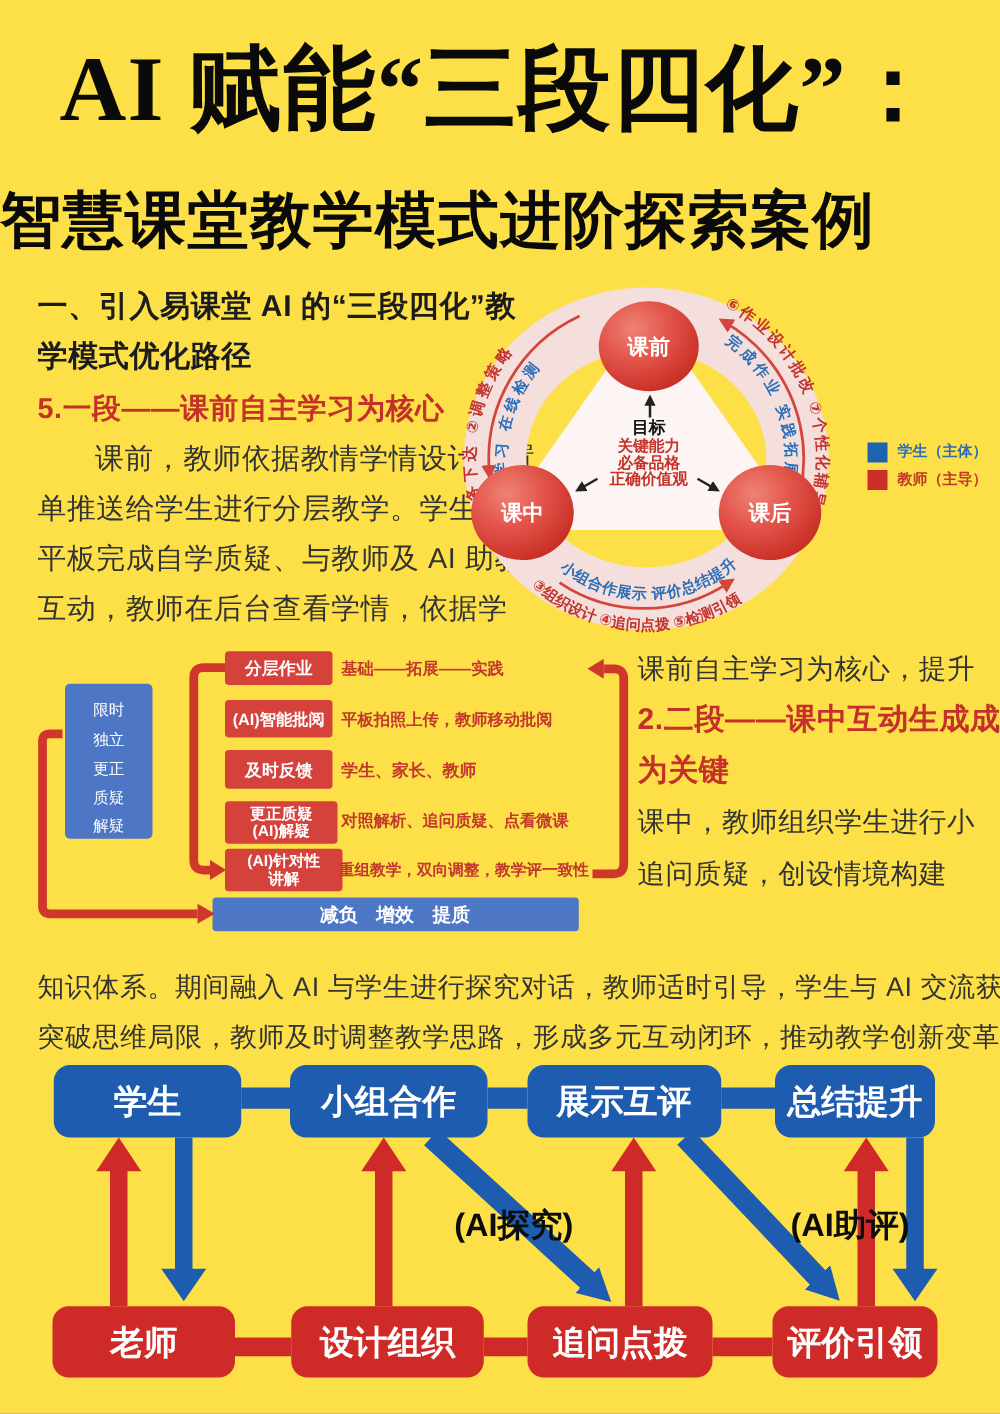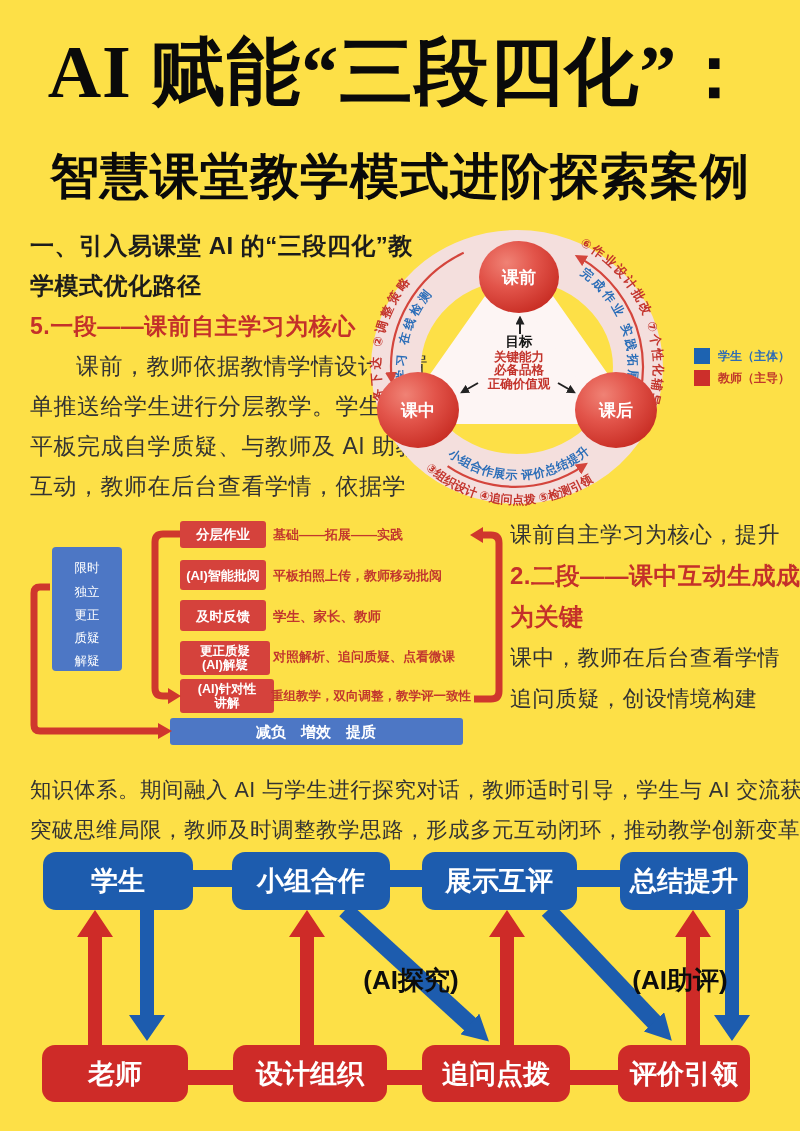--- a/index.html
+++ b/index.html
@@ -10,7 +10,7 @@
   .title1 { position:absolute; top:34px; left:0; right:0; text-align:center;
             font-family:"Liberation Serif","DejaVu Serif",serif; font-weight:900;
             font-size:74px; line-height:1.05; color:#0a0a0a; letter-spacing:1px; }
-  .title2 { position:absolute; top:144px; left:0; right:0; text-align:center;
+  .title2 { position:absolute; top:144px; left:0; right:0; text-align:left;
             font-family:"Liberation Serif","DejaVu Serif",serif; font-weight:900;
             font-size:49px; color:#0a0a0a; letter-spacing:1px; }
 

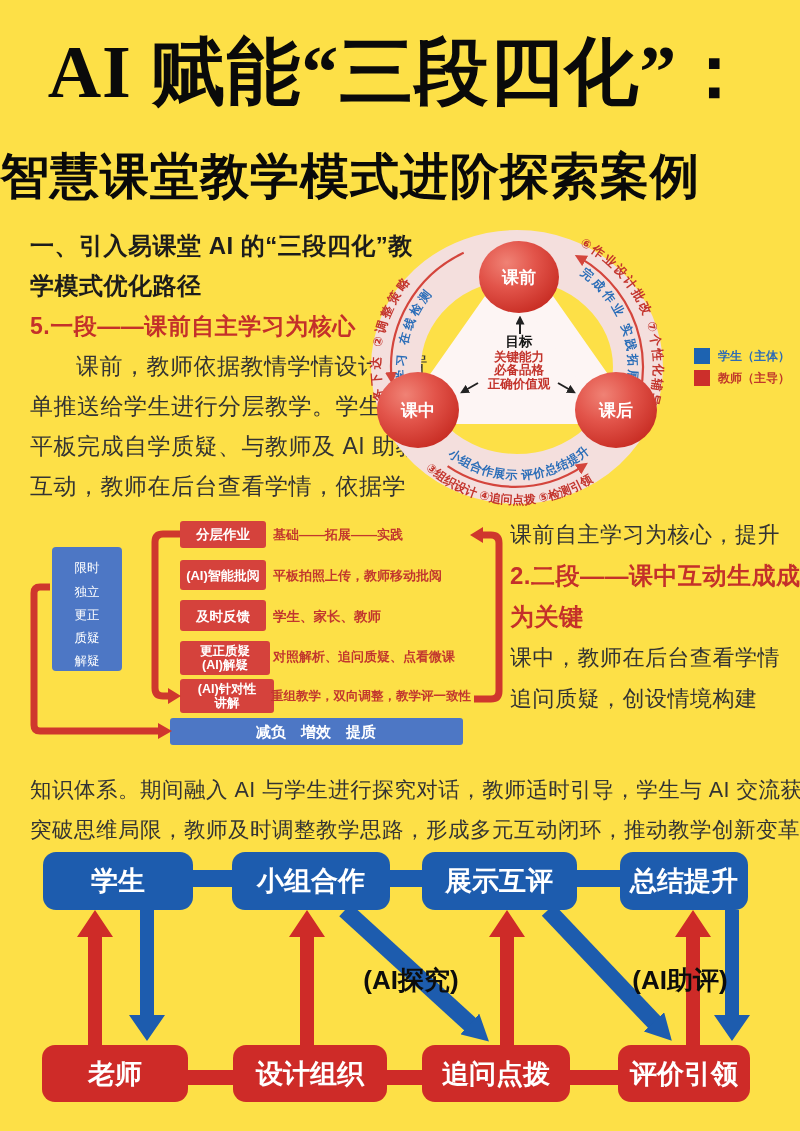--- a/index.html
+++ b/index.html
@@ -28,7 +28,7 @@
 
   
   .legend { position:absolute; left:694px; top:348px; }
-  .legend-row { display:flex; align-items:flex-start; height:22px; }
+  .legend-row { display:flex; align-items:flex-end; height:22px; }
   .sw { display:inline-block; width:16px; height:16px; margin-right:8px; }
   .sw-blue { background:#1d63b1; }
   .sw-red  { background:#cc2f2b; }

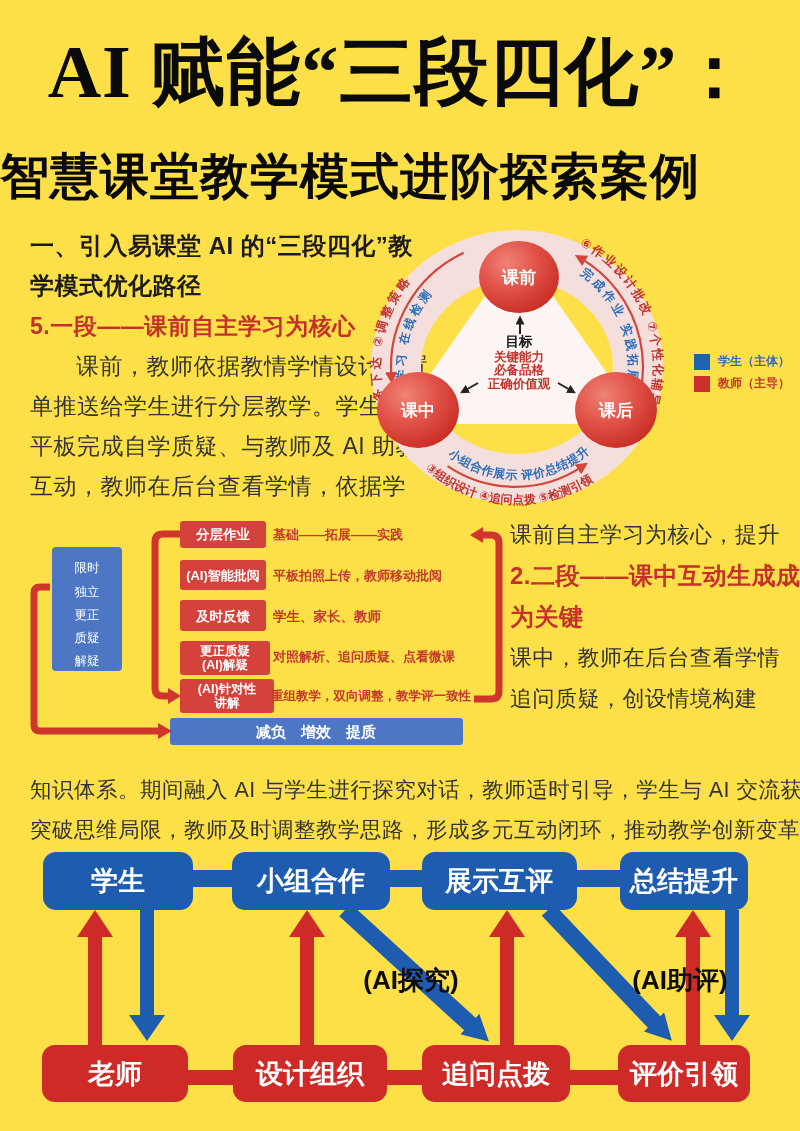--- a/index.html
+++ b/index.html
@@ -181,7 +181,7 @@
     <div class="ln">课前自主学习为核心，提升</div>
     <div class="ln red bold">2.二段——课中互动生成成</div>
     <div class="ln red bold">为关键</div>
-    <div class="ln">课中，教师在后台查看学情</div>
+    <div class="ln">课中，教师组织学生进行小</div>
     <div class="ln">追问质疑，创设情境构建</div>
   </div>
 

